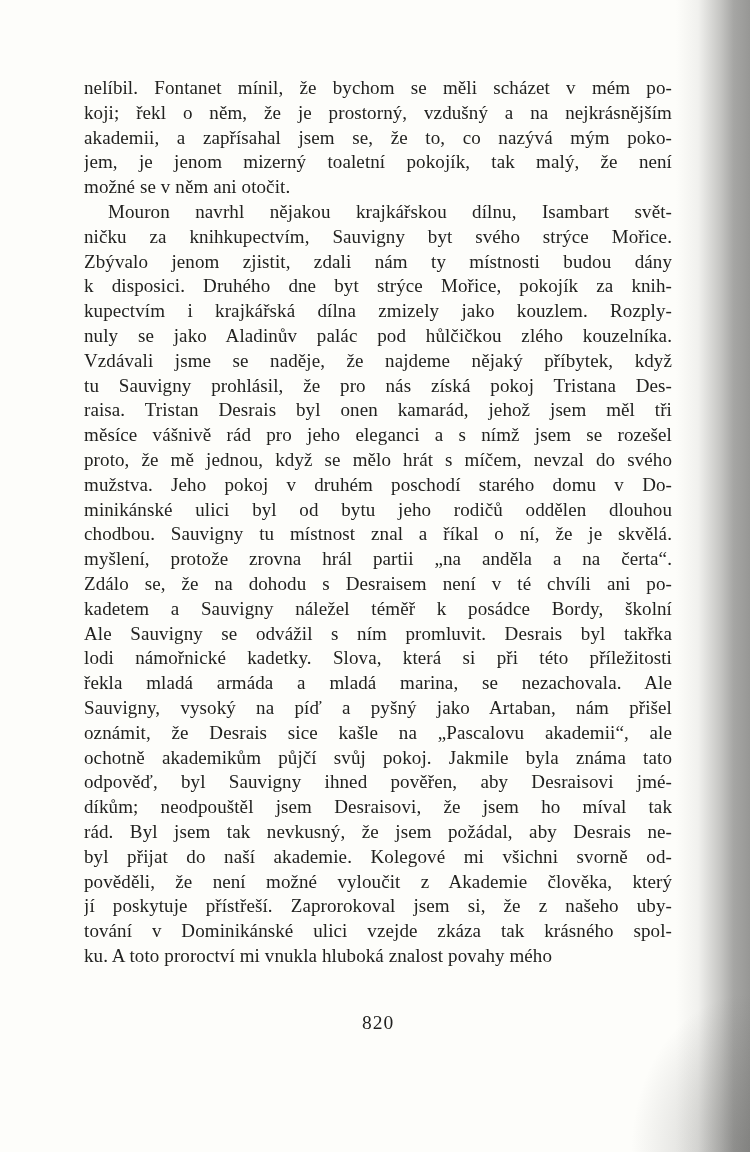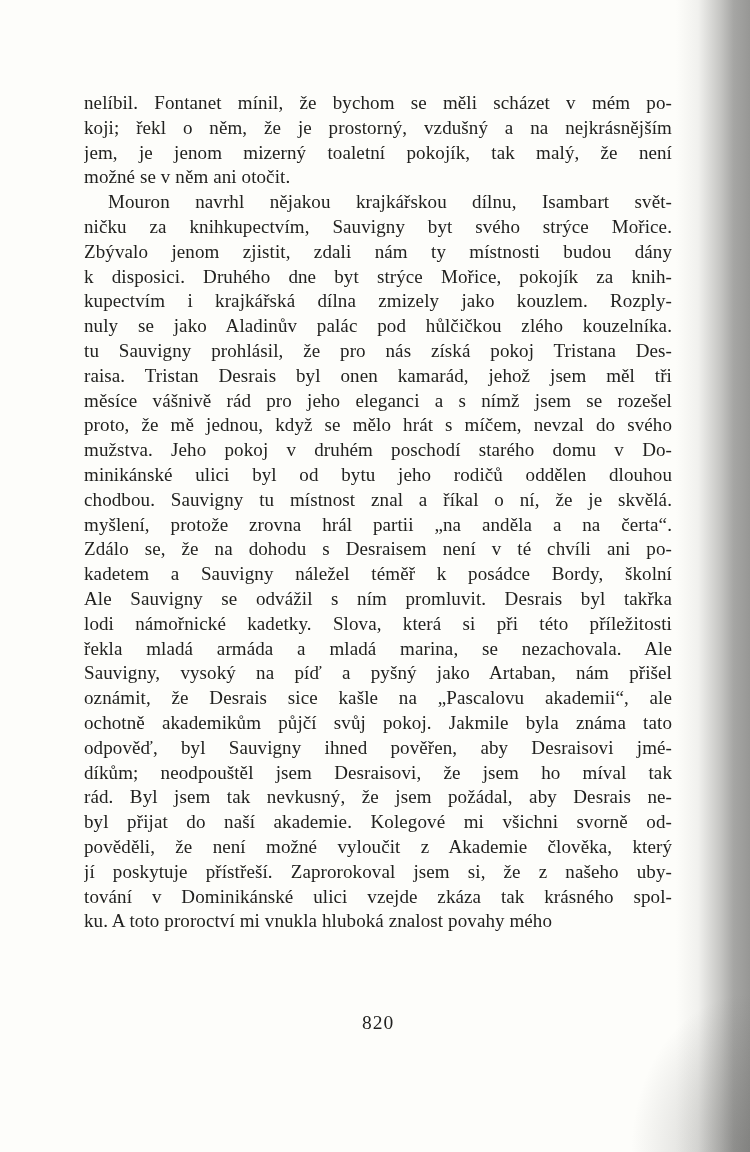--- a/index.html
+++ b/index.html
@@ -50,7 +50,6 @@
     font-size: 19px;
     line-height: 24.8px;
     letter-spacing: 0.1px;
-    margin-top: 15px;
   }
   .paragraph {
     margin: 0;

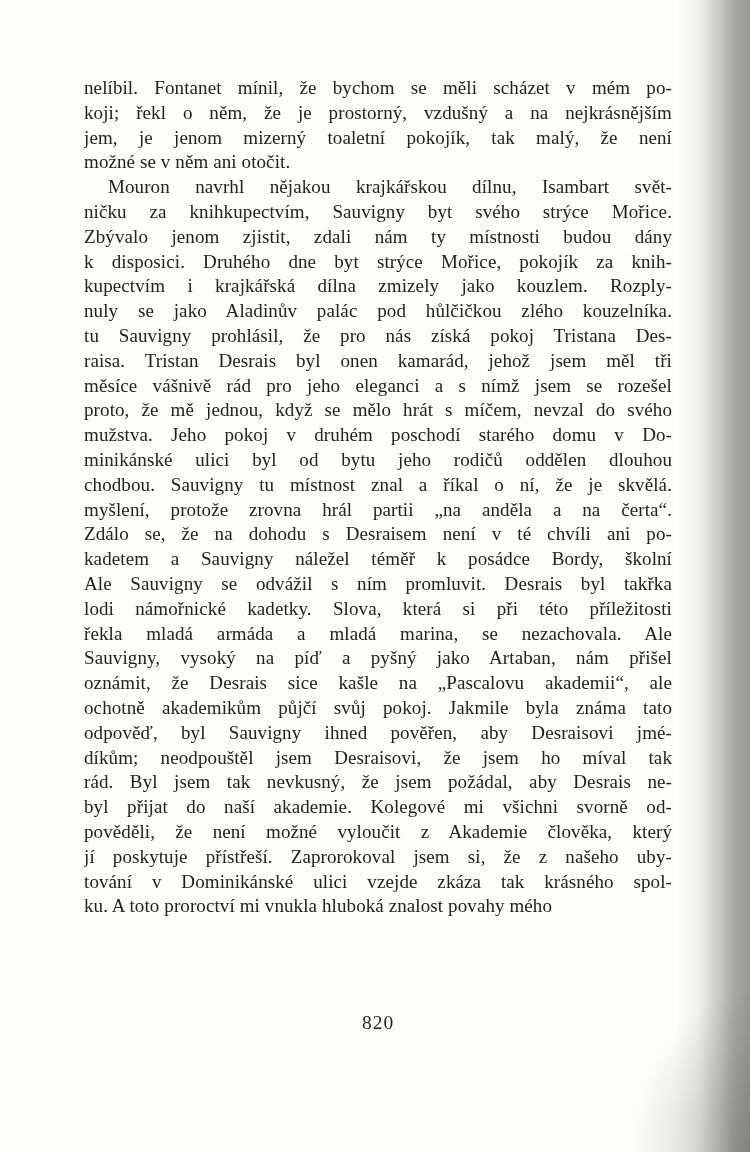--- a/index.html
+++ b/index.html
@@ -86,6 +86,7 @@
       <div class="paragraph">
         <div class="line">nelíbil. Fontanet mínil, že bychom se měli scházet v mém po-</div>
         <div class="line">koji; řekl o něm, že je prostorný, vzdušný a na nejkrásnějším</div>
+        <div class="line">akademii, a zapřísahal jsem se, že to, co nazývá mým poko-</div>
         <div class="line">jem, je jenom mizerný toaletní pokojík, tak malý, že není</div>
         <div class="line last">možné se v něm ani otočit.</div>
       </div>

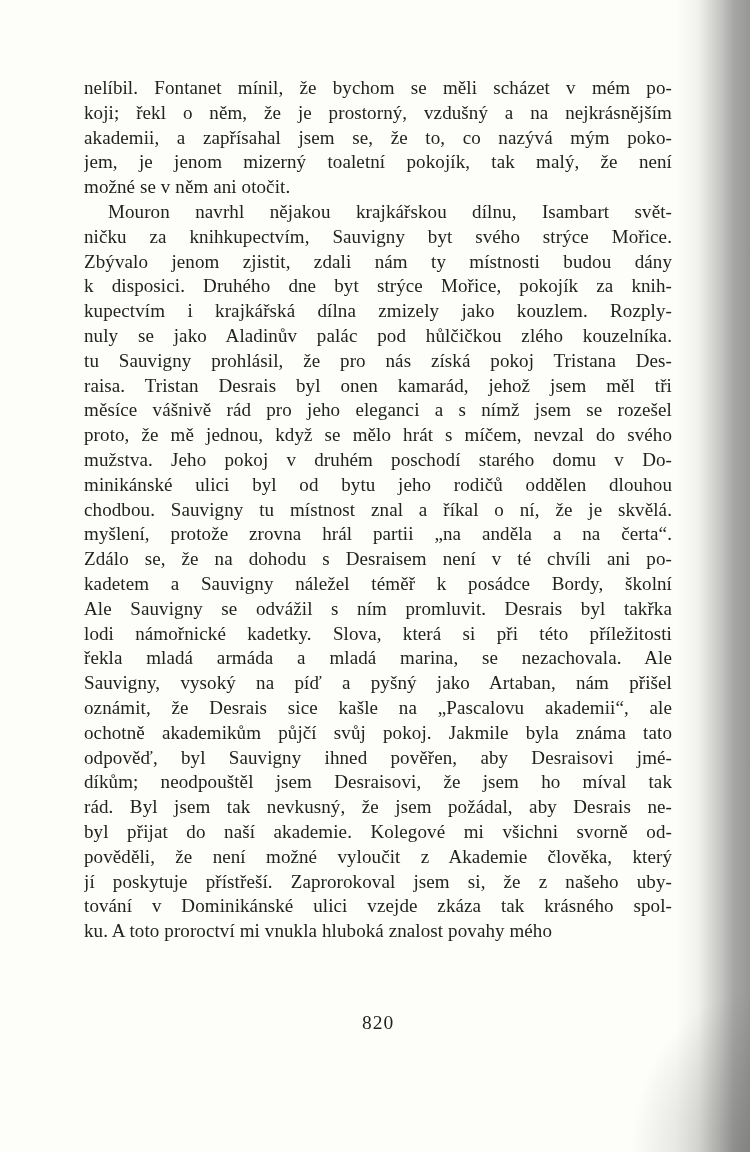--- a/index.html
+++ b/index.html
@@ -97,6 +97,7 @@
         <div class="line">k disposici. Druhého dne byt strýce Mořice, pokojík za knih-</div>
         <div class="line">kupectvím i krajkářská dílna zmizely jako kouzlem. Rozply-</div>
         <div class="line">nuly se jako Aladinův palác pod hůlčičkou zlého kouzelníka.</div>
+        <div class="line">Vzdávali jsme se naděje, že najdeme nějaký příbytek, když</div>
         <div class="line">tu Sauvigny prohlásil, že pro nás získá pokoj Tristana Des-</div>
         <div class="line">raisa. Tristan Desrais byl onen kamarád, jehož jsem měl tři</div>
         <div class="line">měsíce vášnivě rád pro jeho eleganci a s nímž jsem se rozešel</div>

